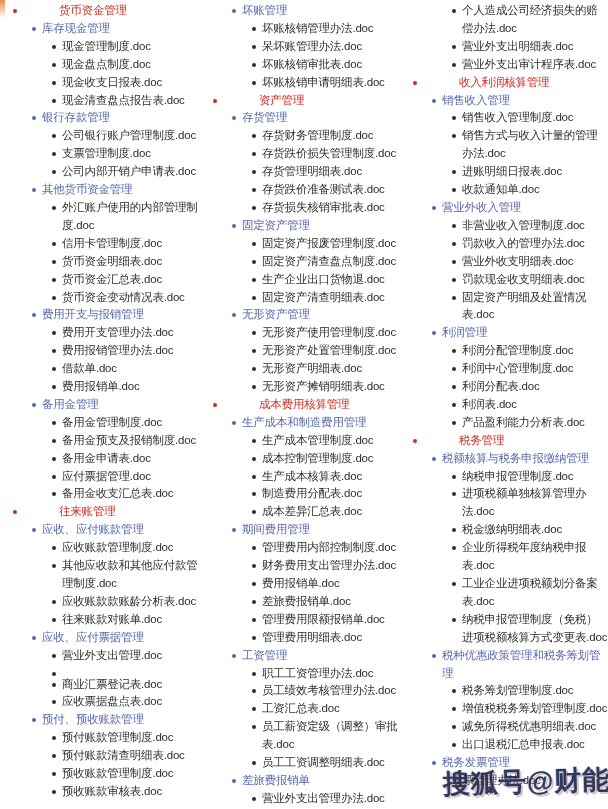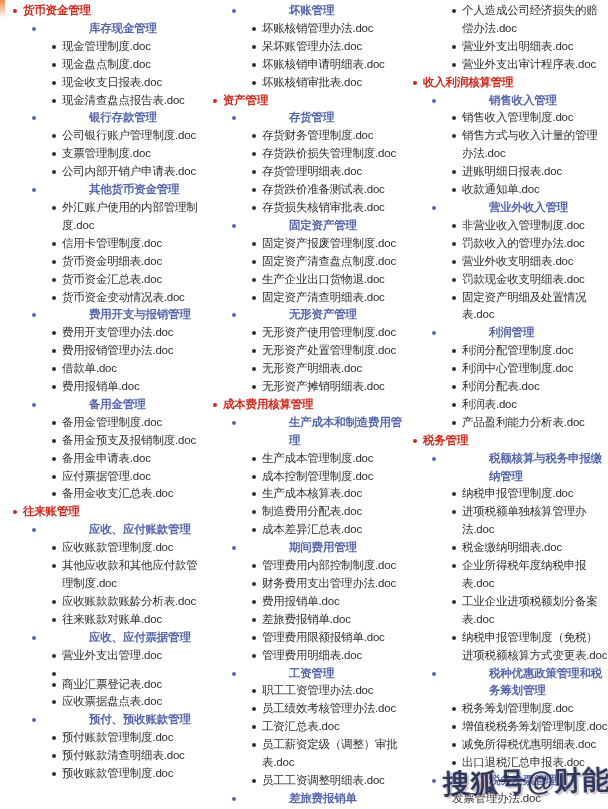--- a/index.html
+++ b/index.html
@@ -47,8 +47,9 @@
   }
   .level-1 {
     color: var(--cat-color, #cf2a1e);
-    font-weight: bold;
+    font-weight: normal;
     padding-left: 0;
+    gap: 36px;
   }
   .level-2 {
     color: var(--subcat-color, #5767ac);

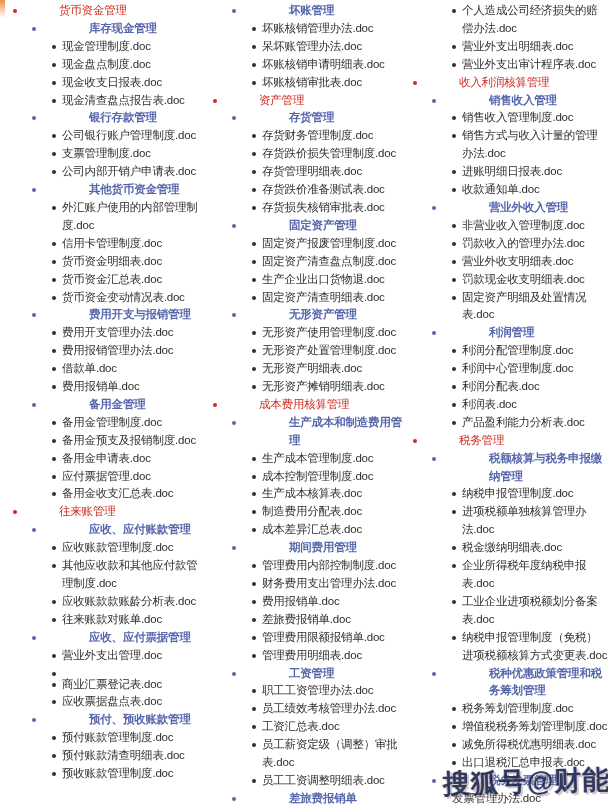--- a/index.html
+++ b/index.html
@@ -53,9 +53,8 @@
   }
   .level-2 {
     color: var(--subcat-color, #5767ac);
-    font-weight: bold;
+    font-weight: normal;
     padding-left: 19px;
-    gap: 47px;
   }
   .level-3 {
     color: var(--item-color, #2f2f2f);

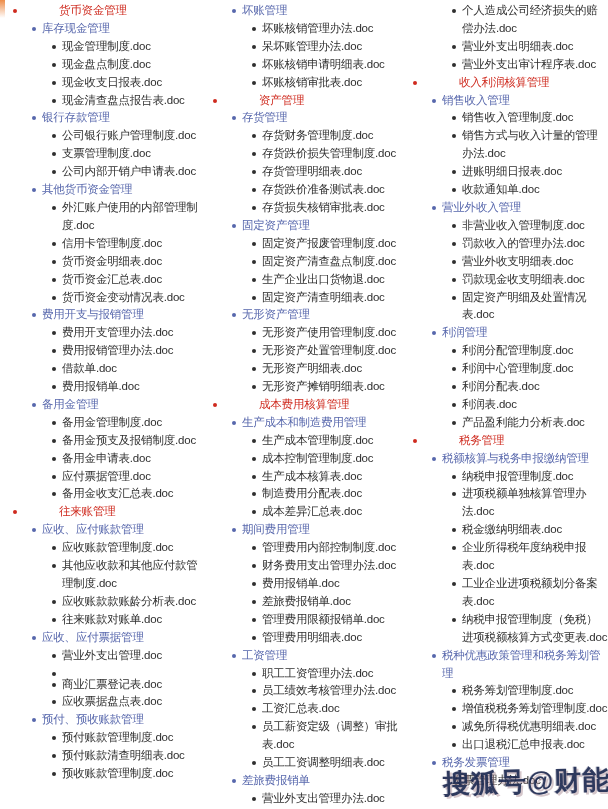--- a/index.html
+++ b/index.html
@@ -275,11 +275,11 @@
       </div>
       <div class="row level-3">
         <span class="bullet"></span>
+        <span class="label">坏账核销审批表.doc</span>
+      </div>
+      <div class="row level-3">
+        <span class="bullet"></span>
         <span class="label">坏账核销申请明细表.doc</span>
-      </div>
-      <div class="row level-3">
-        <span class="bullet"></span>
-        <span class="label">坏账核销审批表.doc</span>
       </div>
       <div class="row level-1">
         <span class="bullet"></span>

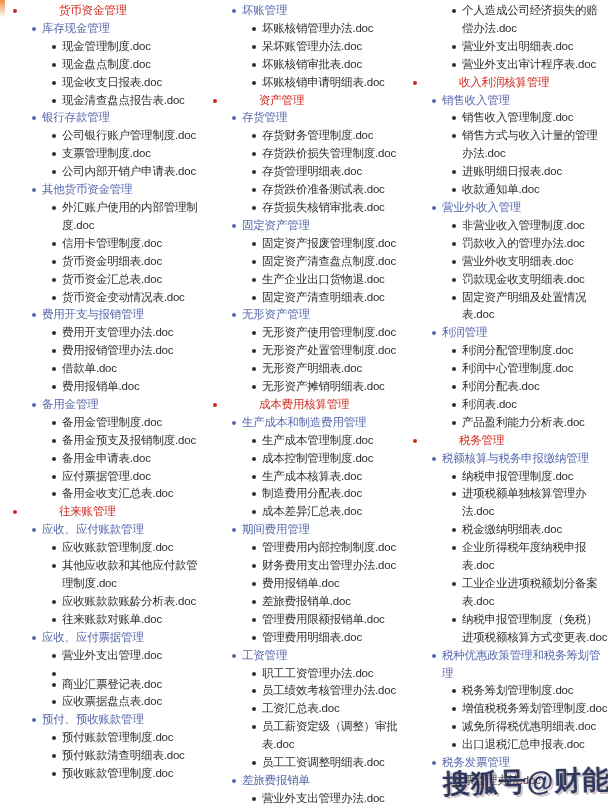--- a/index.html
+++ b/index.html
@@ -259,6 +259,10 @@
         <span class="bullet"></span>
         <span class="label">预收账款管理制度.doc</span>
       </div>
+      <div class="row level-3">
+        <span class="bullet"></span>
+        <span class="label">预收账款审核表.doc</span>
+      </div>
     </div>
     <div class="column column-2">
       <div class="row level-2">

